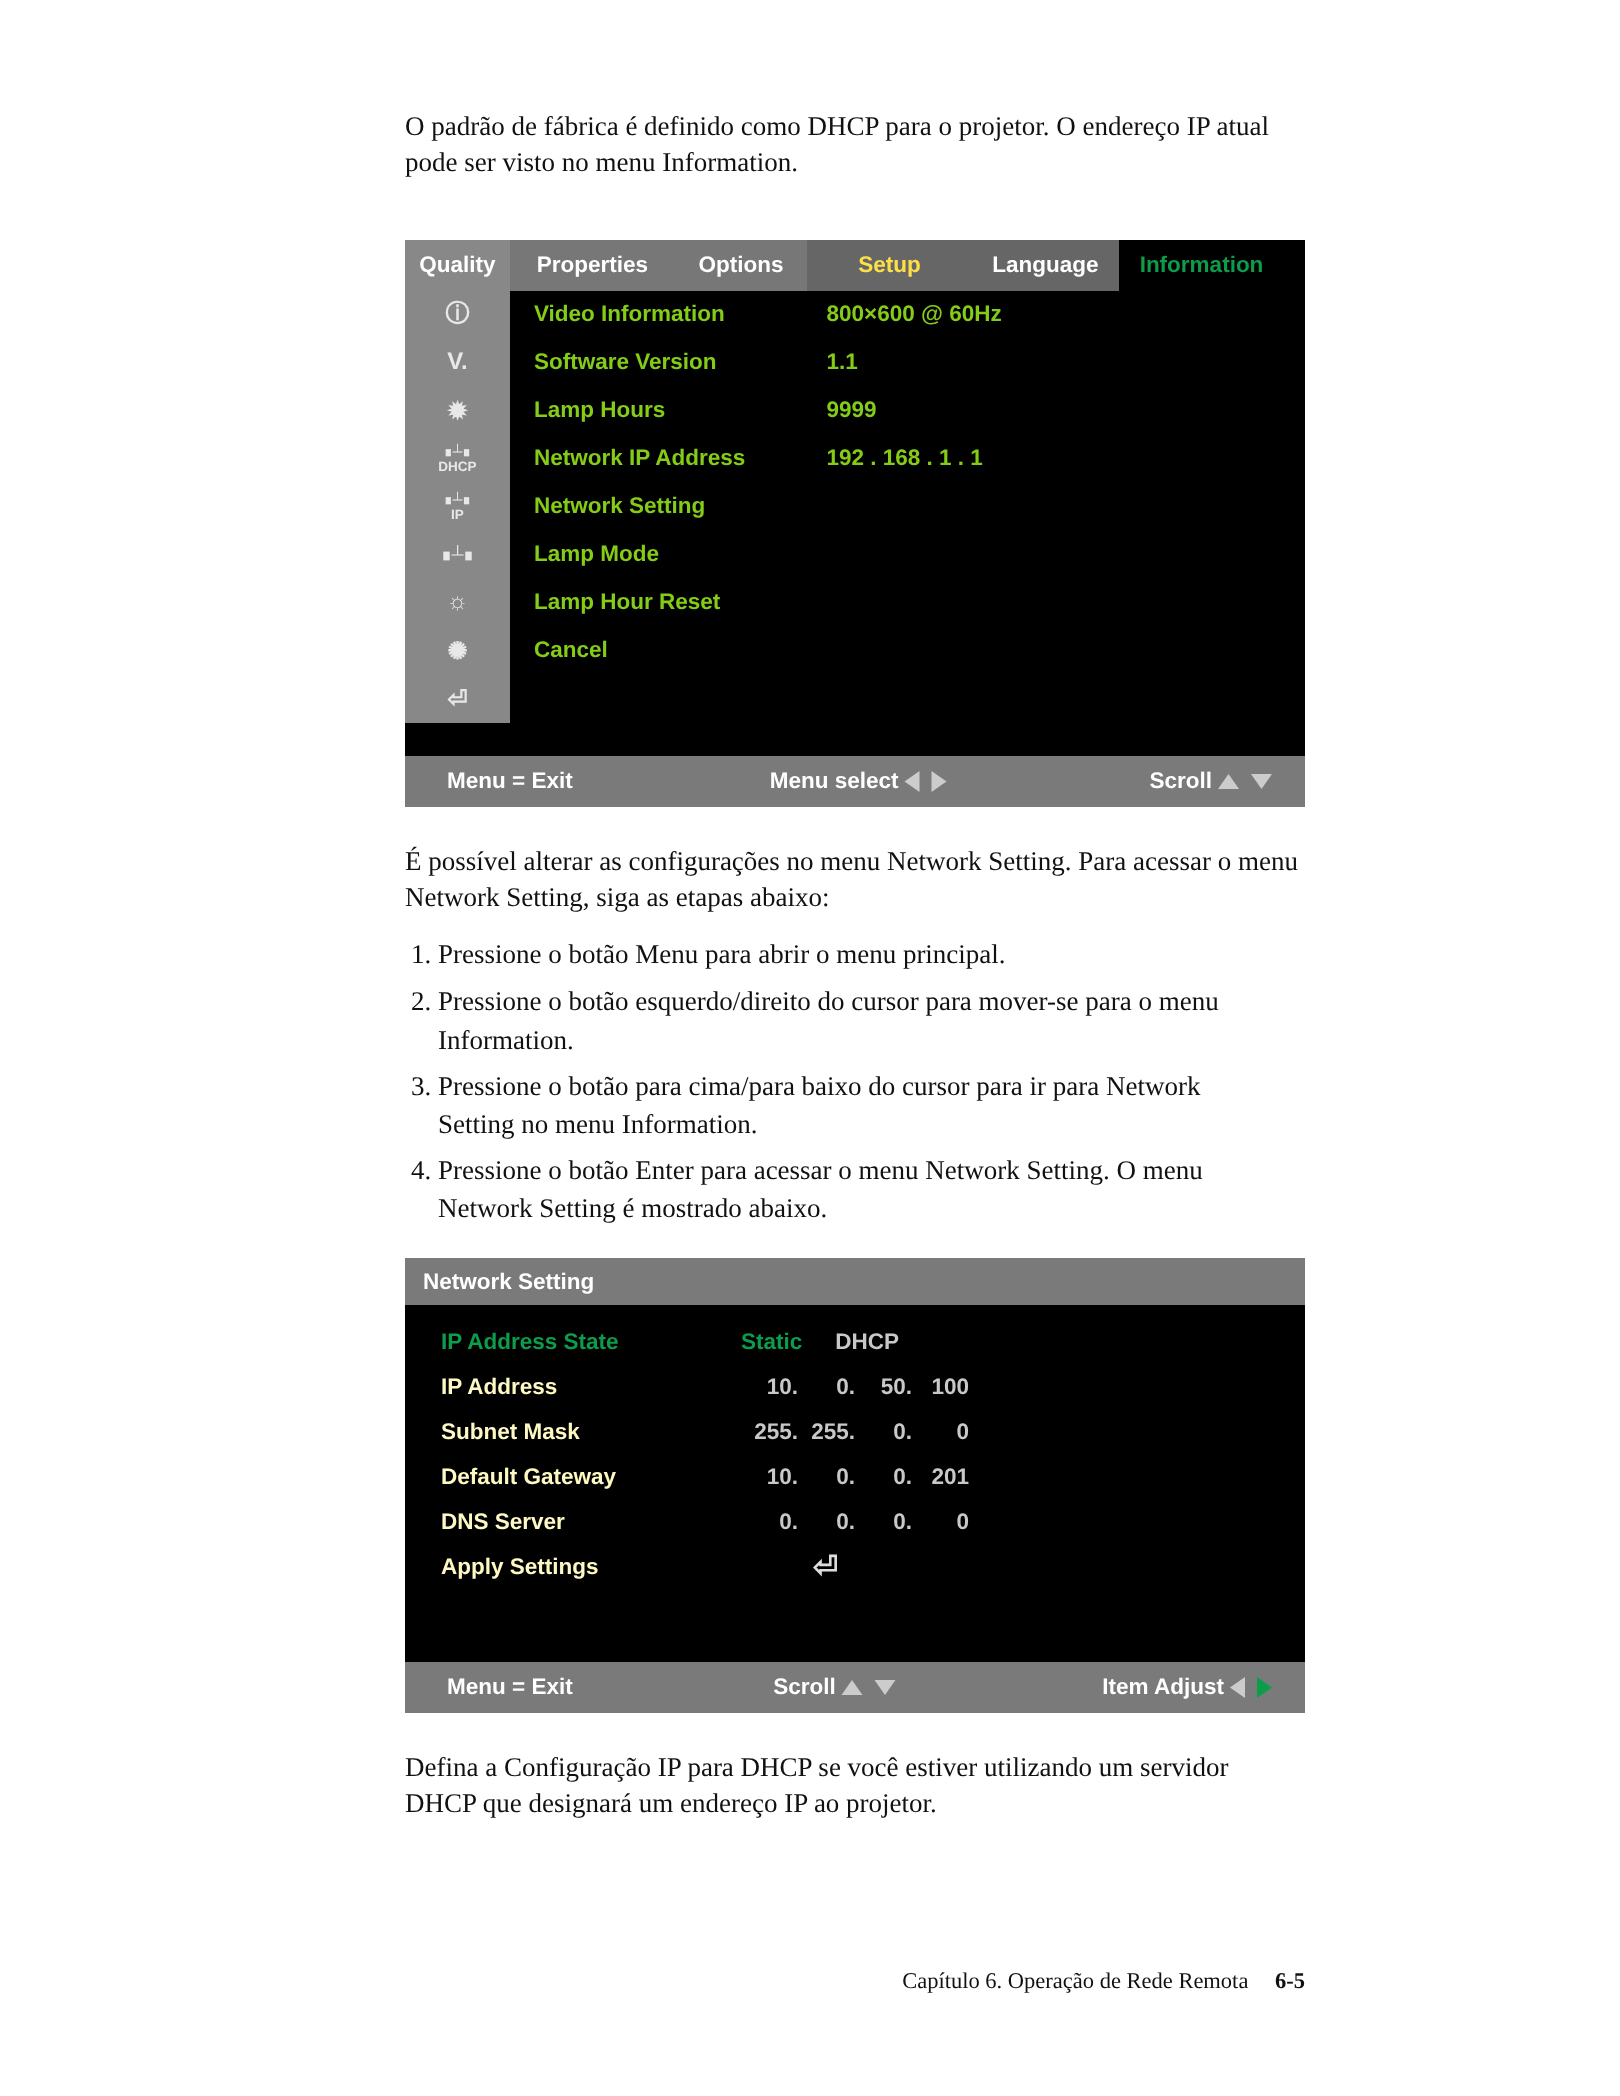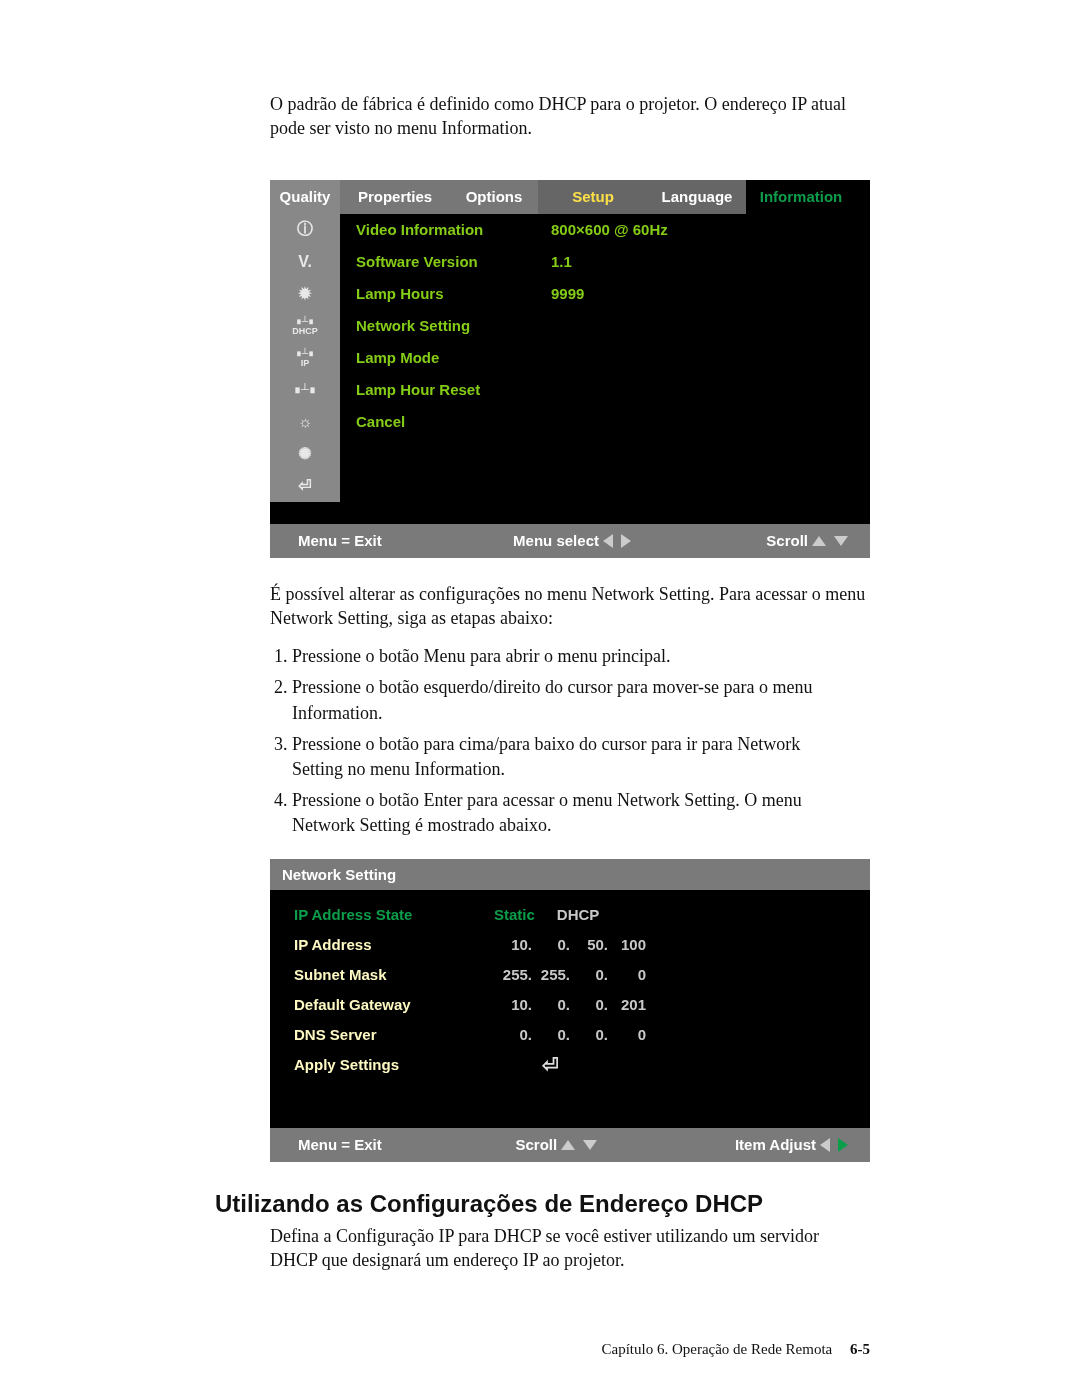--- a/index.html
+++ b/index.html
@@ -14,7 +14,7 @@
     height: 1397px;
     position: relative;
     box-sizing: border-box;
-    padding: 92px 210px 60px 270px;
+    padding: 72px 210px 60px 270px;
   }
   .body-text {
     font-size: 18px;

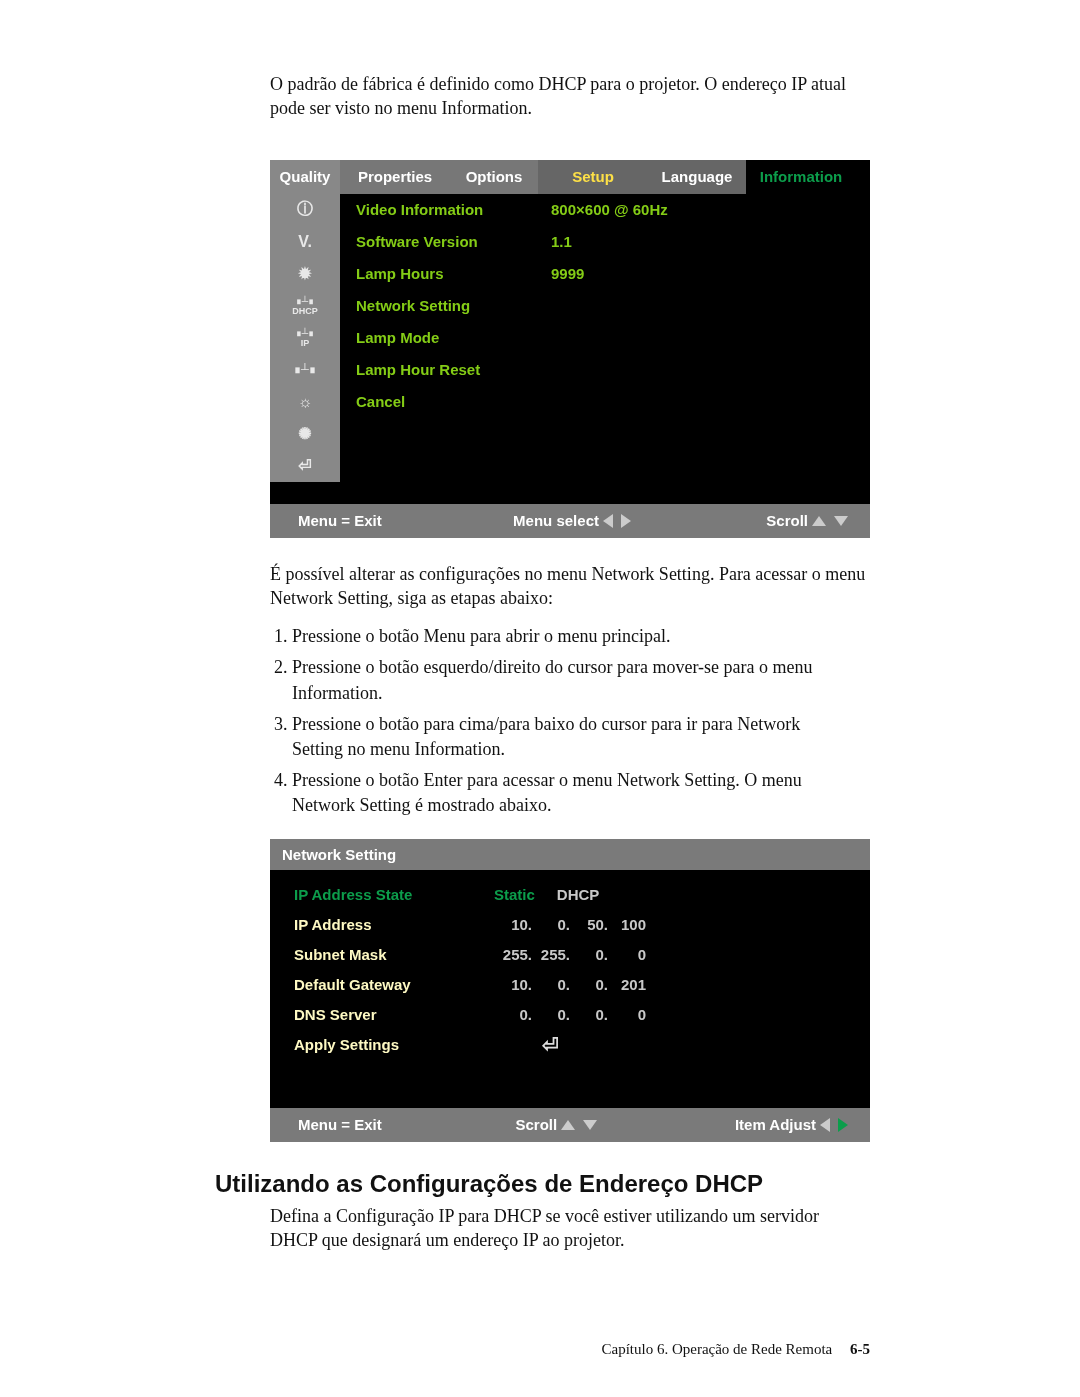--- a/index.html
+++ b/index.html
@@ -145,6 +145,10 @@
             <div class="val">9999</div>
           </div>
           <div class="row">
+            <div class="label">Network IP Address</div>
+            <div class="val">192 . 168 . 1 . 1</div>
+          </div>
+          <div class="row">
             <div class="label">Network Setting</div>
             <div class="val"></div>
           </div>

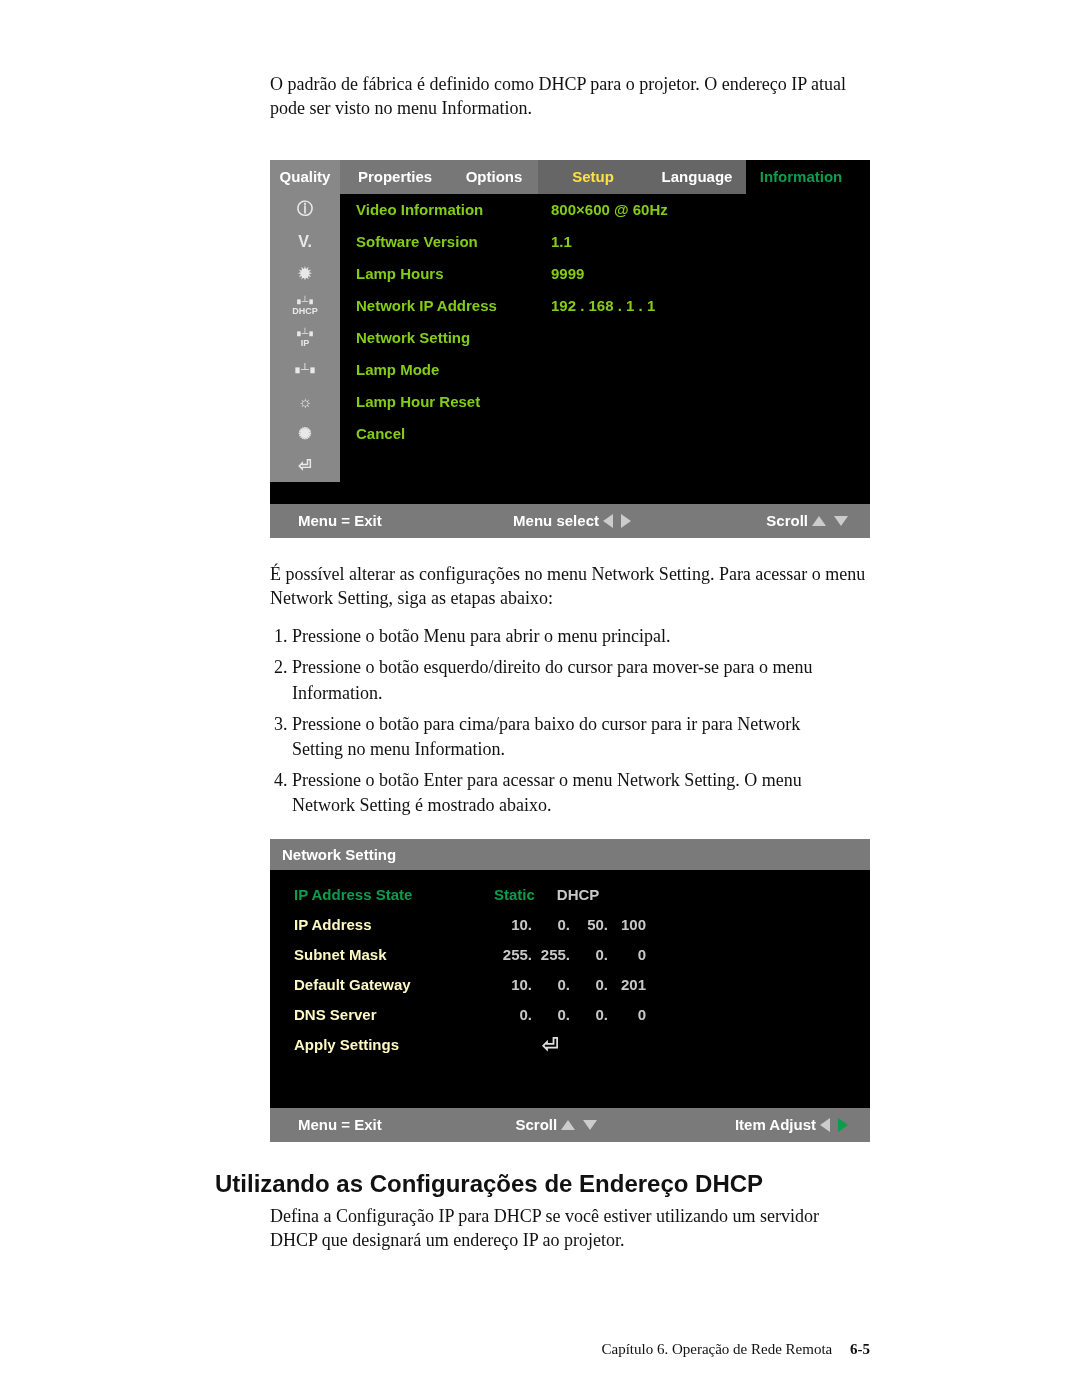--- a/index.html
+++ b/index.html
@@ -263,7 +263,6 @@
     </div>
   </div>
 
-  <h3 class="section-heading">Utilizando as Configurações de Endereço DHCP</h3>
   <p class="body-text">Defina a Configuração IP para DHCP se você estiver utilizando um servidor DHCP que designará um endereço IP ao projetor.</p>
 
   <div class="footer">

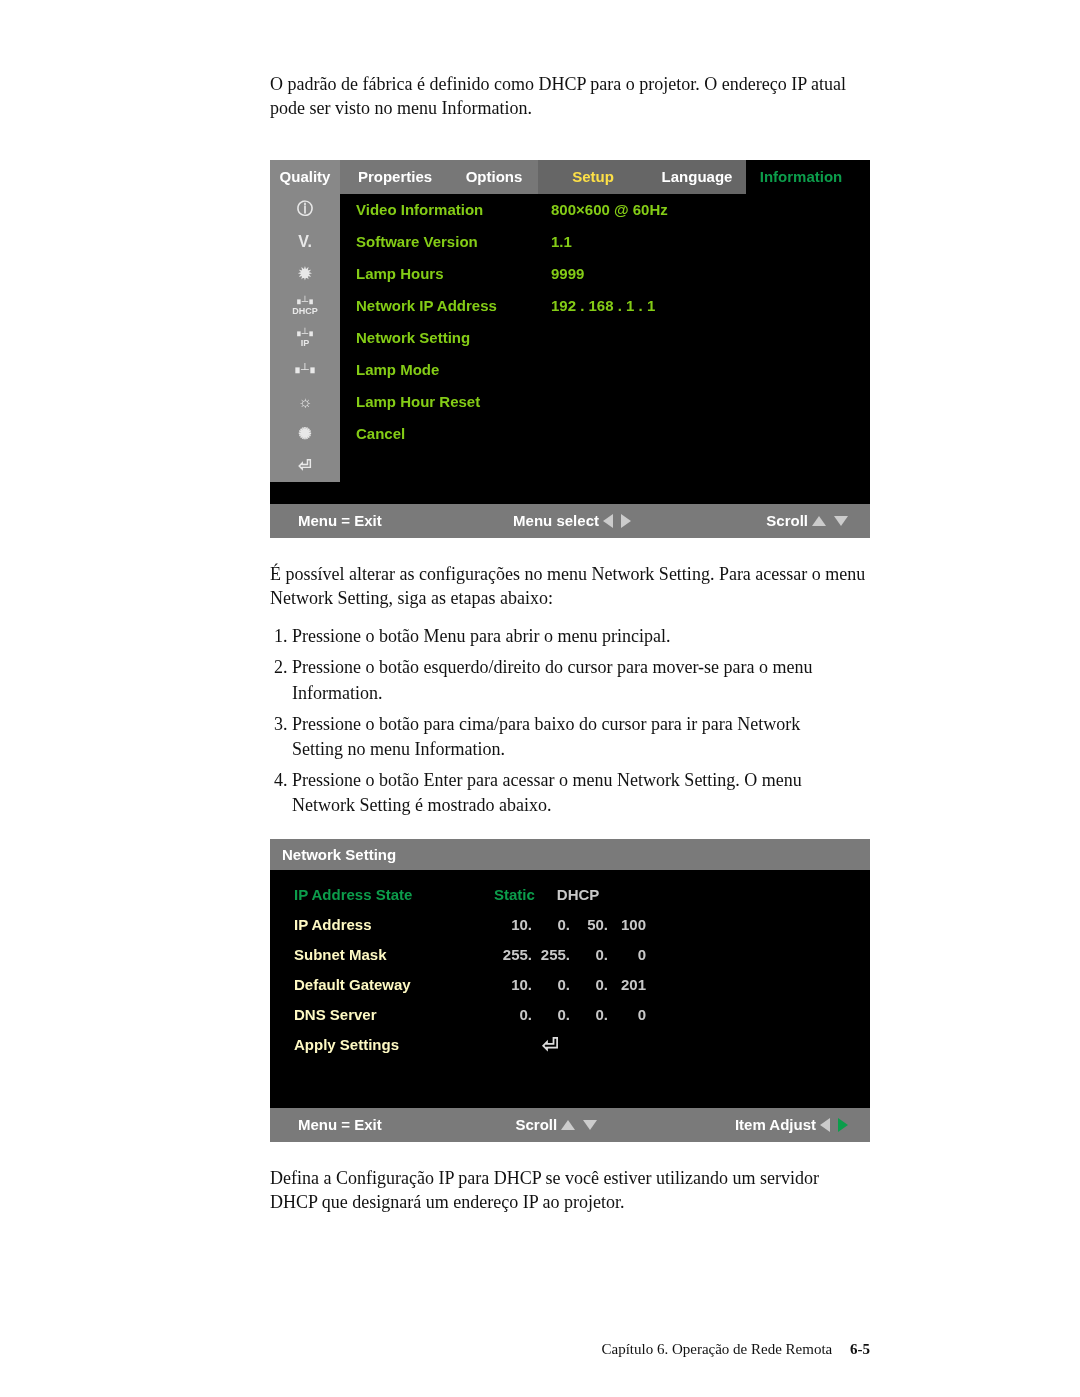--- a/index.html
+++ b/index.html
@@ -36,7 +36,7 @@
   }
   .footer {
     position: absolute;
-    bottom: 39px;
+    bottom: 67px;
     right: 210px;
     font-size: 15px;
   }

